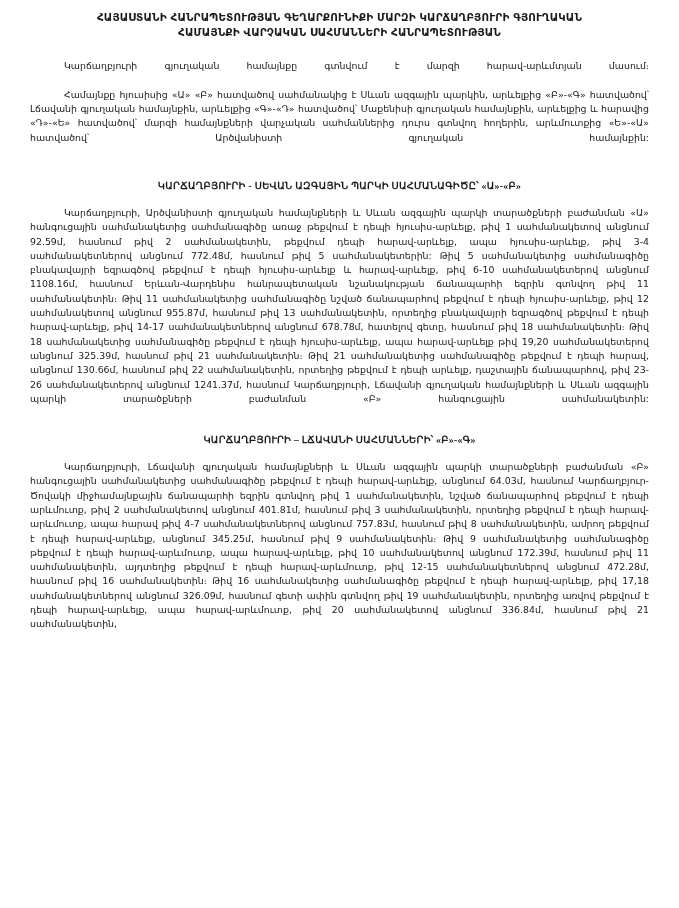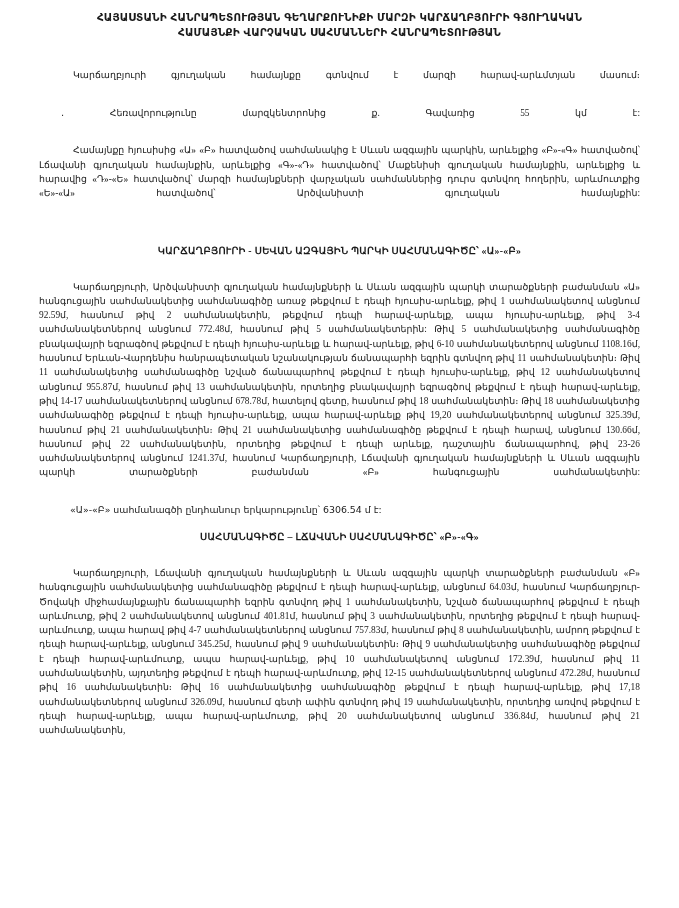--- a/index.html
+++ b/index.html
@@ -39,14 +39,13 @@
   .spacer-lg { height: 20px; }
 
   p.body-par {
-    margin: 9px;
+    margin: 0;
     font-size: 9.4px;
     line-height: 1.52;
     text-align: justify;
     text-justify: inter-word;
     text-indent: 34px;
     word-spacing: 0.4px;
-    font-family: Liberation Serif, serif;
   }
   p.body-par.small-indent {
     text-indent: 22px;

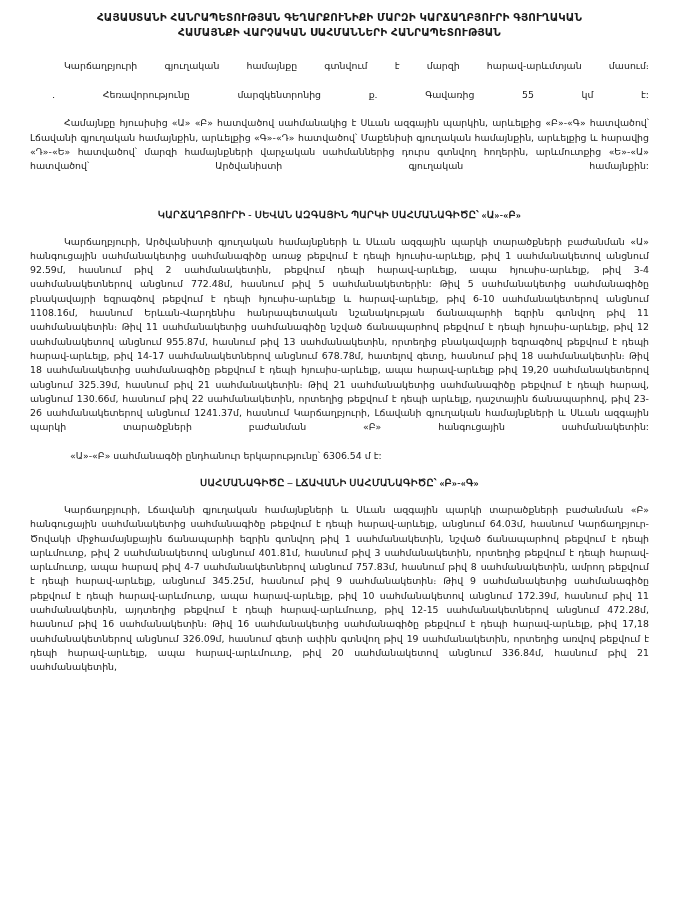--- a/index.html
+++ b/index.html
@@ -86,7 +86,6 @@
   <div class="spacer-md"></div>
 
   <p class="body-par">Կարճաղբյուրի  գյուղական համայնքը գտնվում է մարզի հարավ-արևմտյան մասում։</p>
-  <p class="body-par small-indent">․ Հեռավորությունը  մարզկենտրոնից  ք. Գավառից 55 կմ է:</p>
   <p class="body-par">Համայնքը հյուսիսից «Ա» «Բ» հատվածով սահմանակից է Սևան ազգային պարկին, արևելքից  «Բ»-«Գ» հատվածով՝ Լճավանի գյուղական համայնքին, արևելքից «Գ»-«Դ» հատվածով՝ Մաքենիսի գյուղական համայնքին, արևելքից և հարավից «Դ»-«Ե» հատվածով՝ մարզի համայնքների վարչական սահմաններից դուրս գտնվող հողերին, արևմուտքից «Ե»-«Ա» հատվածով՝ Արծվանիստի գյուղական համայնքին:</p>
 
   <div class="spacer-lg"></div>

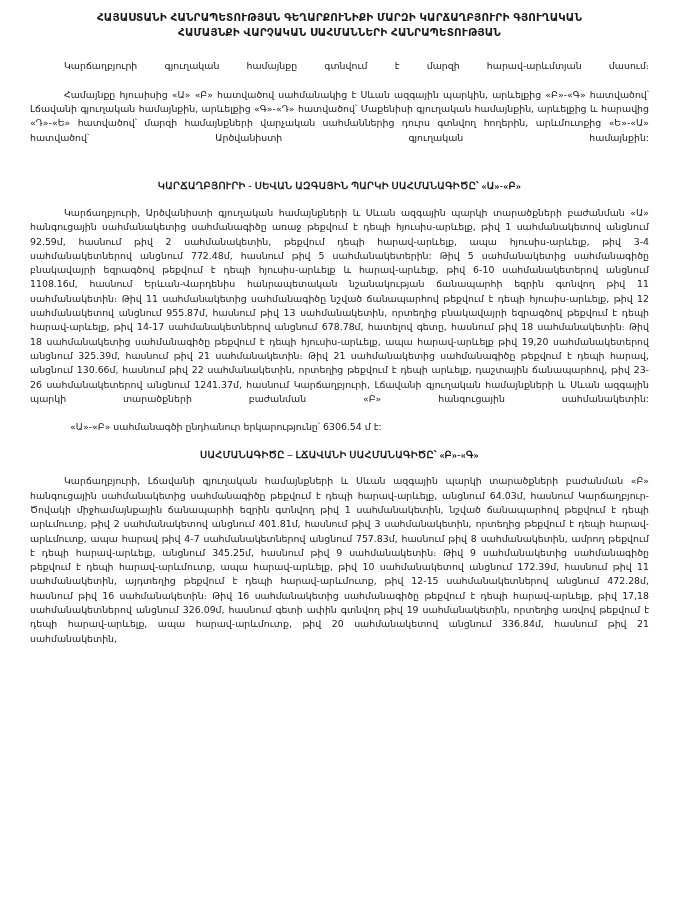--- a/index.html
+++ b/index.html
@@ -95,7 +95,6 @@
   <div class="spacer-sm"></div>
 
   <p class="body-par">Կարճաղբյուրի, Արծվանիստի գյուղական համայնքների և Սևան ազգային պարկի տարածքների բաժանման «Ա» հանգուցային սահմանակետից սահմանագիծը առաջ թեքվում է դեպի հյուսիս-արևելք, թիվ 1 սահմանակետով անցնում 92.59մ, հասնում թիվ 2 սահմանակետին, թեքվում դեպի հարավ-արևելք, ապա հյուսիս-արևելք, թիվ 3-4 սահմանակետներով անցնում 772.48մ, հասնում թիվ 5 սահմանակետերին: Թիվ 5 սահմանակետից սահմանագիծը բնակավայրի եզրագծով թեքվում է դեպի հյուսիս-արևելք և հարավ-արևելք, թիվ 6-10 սահմանակետերով անցնում 1108.16մ, հասնում Երևան-Վարդենիս հանրապետական նշանակության ճանապարհի եզրին գտնվող թիվ 11 սահմանակետին։ Թիվ 11 սահմանակետից սահմանագիծը նշված ճանապարհով թեքվում է դեպի հյուսիս-արևելք, թիվ 12 սահմանակետով անցնում 955.87մ, հասնում թիվ 13 սահմանակետին, որտեղից բնակավայրի եզրագծով թեքվում է դեպի հարավ-արևելք, թիվ 14-17 սահմանակետներով անցնում 678.78մ, հատելով գետը, հասնում թիվ 18 սահմանակետին։ Թիվ 18 սահմանակետից սահմանագիծը թեքվում է դեպի հյուսիս-արևելք, ապա հարավ-արևելք թիվ 19,20 սահմանակետերով անցնում 325.39մ, հասնում թիվ 21 սահմանակետին։ Թիվ 21 սահմանակետից սահմանագիծը թեքվում է դեպի հարավ, անցնում 130.66մ, հասնում թիվ 22 սահմանակետին, որտեղից թեքվում է դեպի արևելք, դաշտային ճանապարհով, թիվ 23-26 սահմանակետերով անցնում 1241.37մ, հասնում Կարճաղբյուրի, Լճավանի գյուղական համայնքների և Սևան ազգային պարկի տարածքների բաժանման «Բ» հանգուցային սահմանակետին:</p>
-  <p class="seg-line">«Ա»-«Բ» սահմանագծի  ընդհանուր երկարությունը՝ 6306.54 մ է:</p>
 
   <div class="spacer-sm"></div>
 

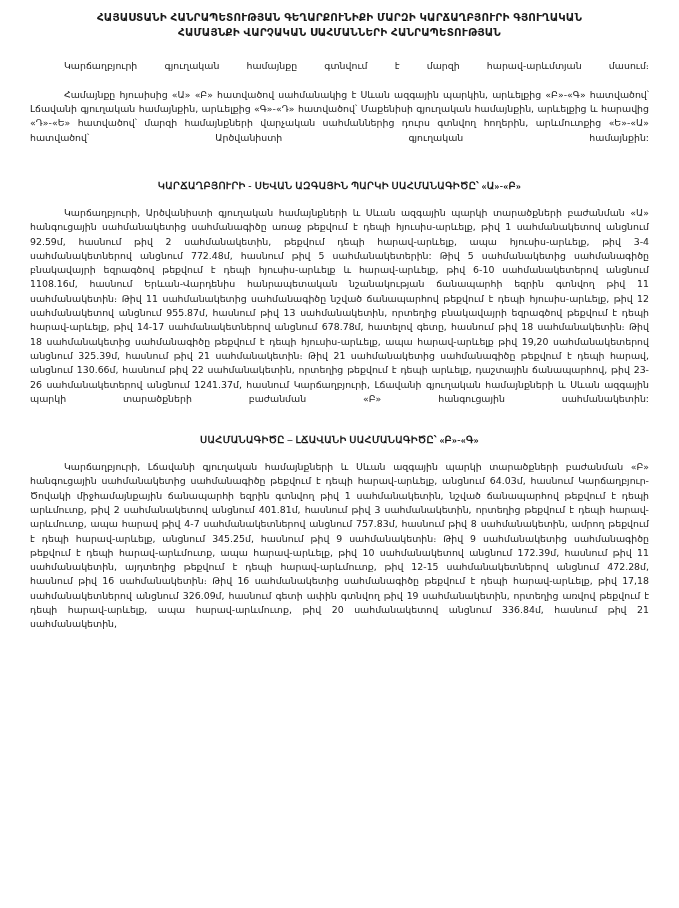--- a/index.html
+++ b/index.html
@@ -98,7 +98,7 @@
 
   <div class="spacer-sm"></div>
 
-  <p class="section-heading">ՍԱՀՄԱՆԱԳԻԾԸ – ԼՃԱՎԱՆԻ ՍԱՀՄԱՆԱԳԻԾԸ՝ «Բ»-«Գ»</p>
+  <p class="section-heading">ԿԱՐՃԱՂԲՅՈՒՐԻ – ԼՃԱՎԱՆԻ ՍԱՀՄԱՆՆԵՐԻ՝ «Բ»-«Գ»</p>
 
   <div class="spacer-sm"></div>
 

